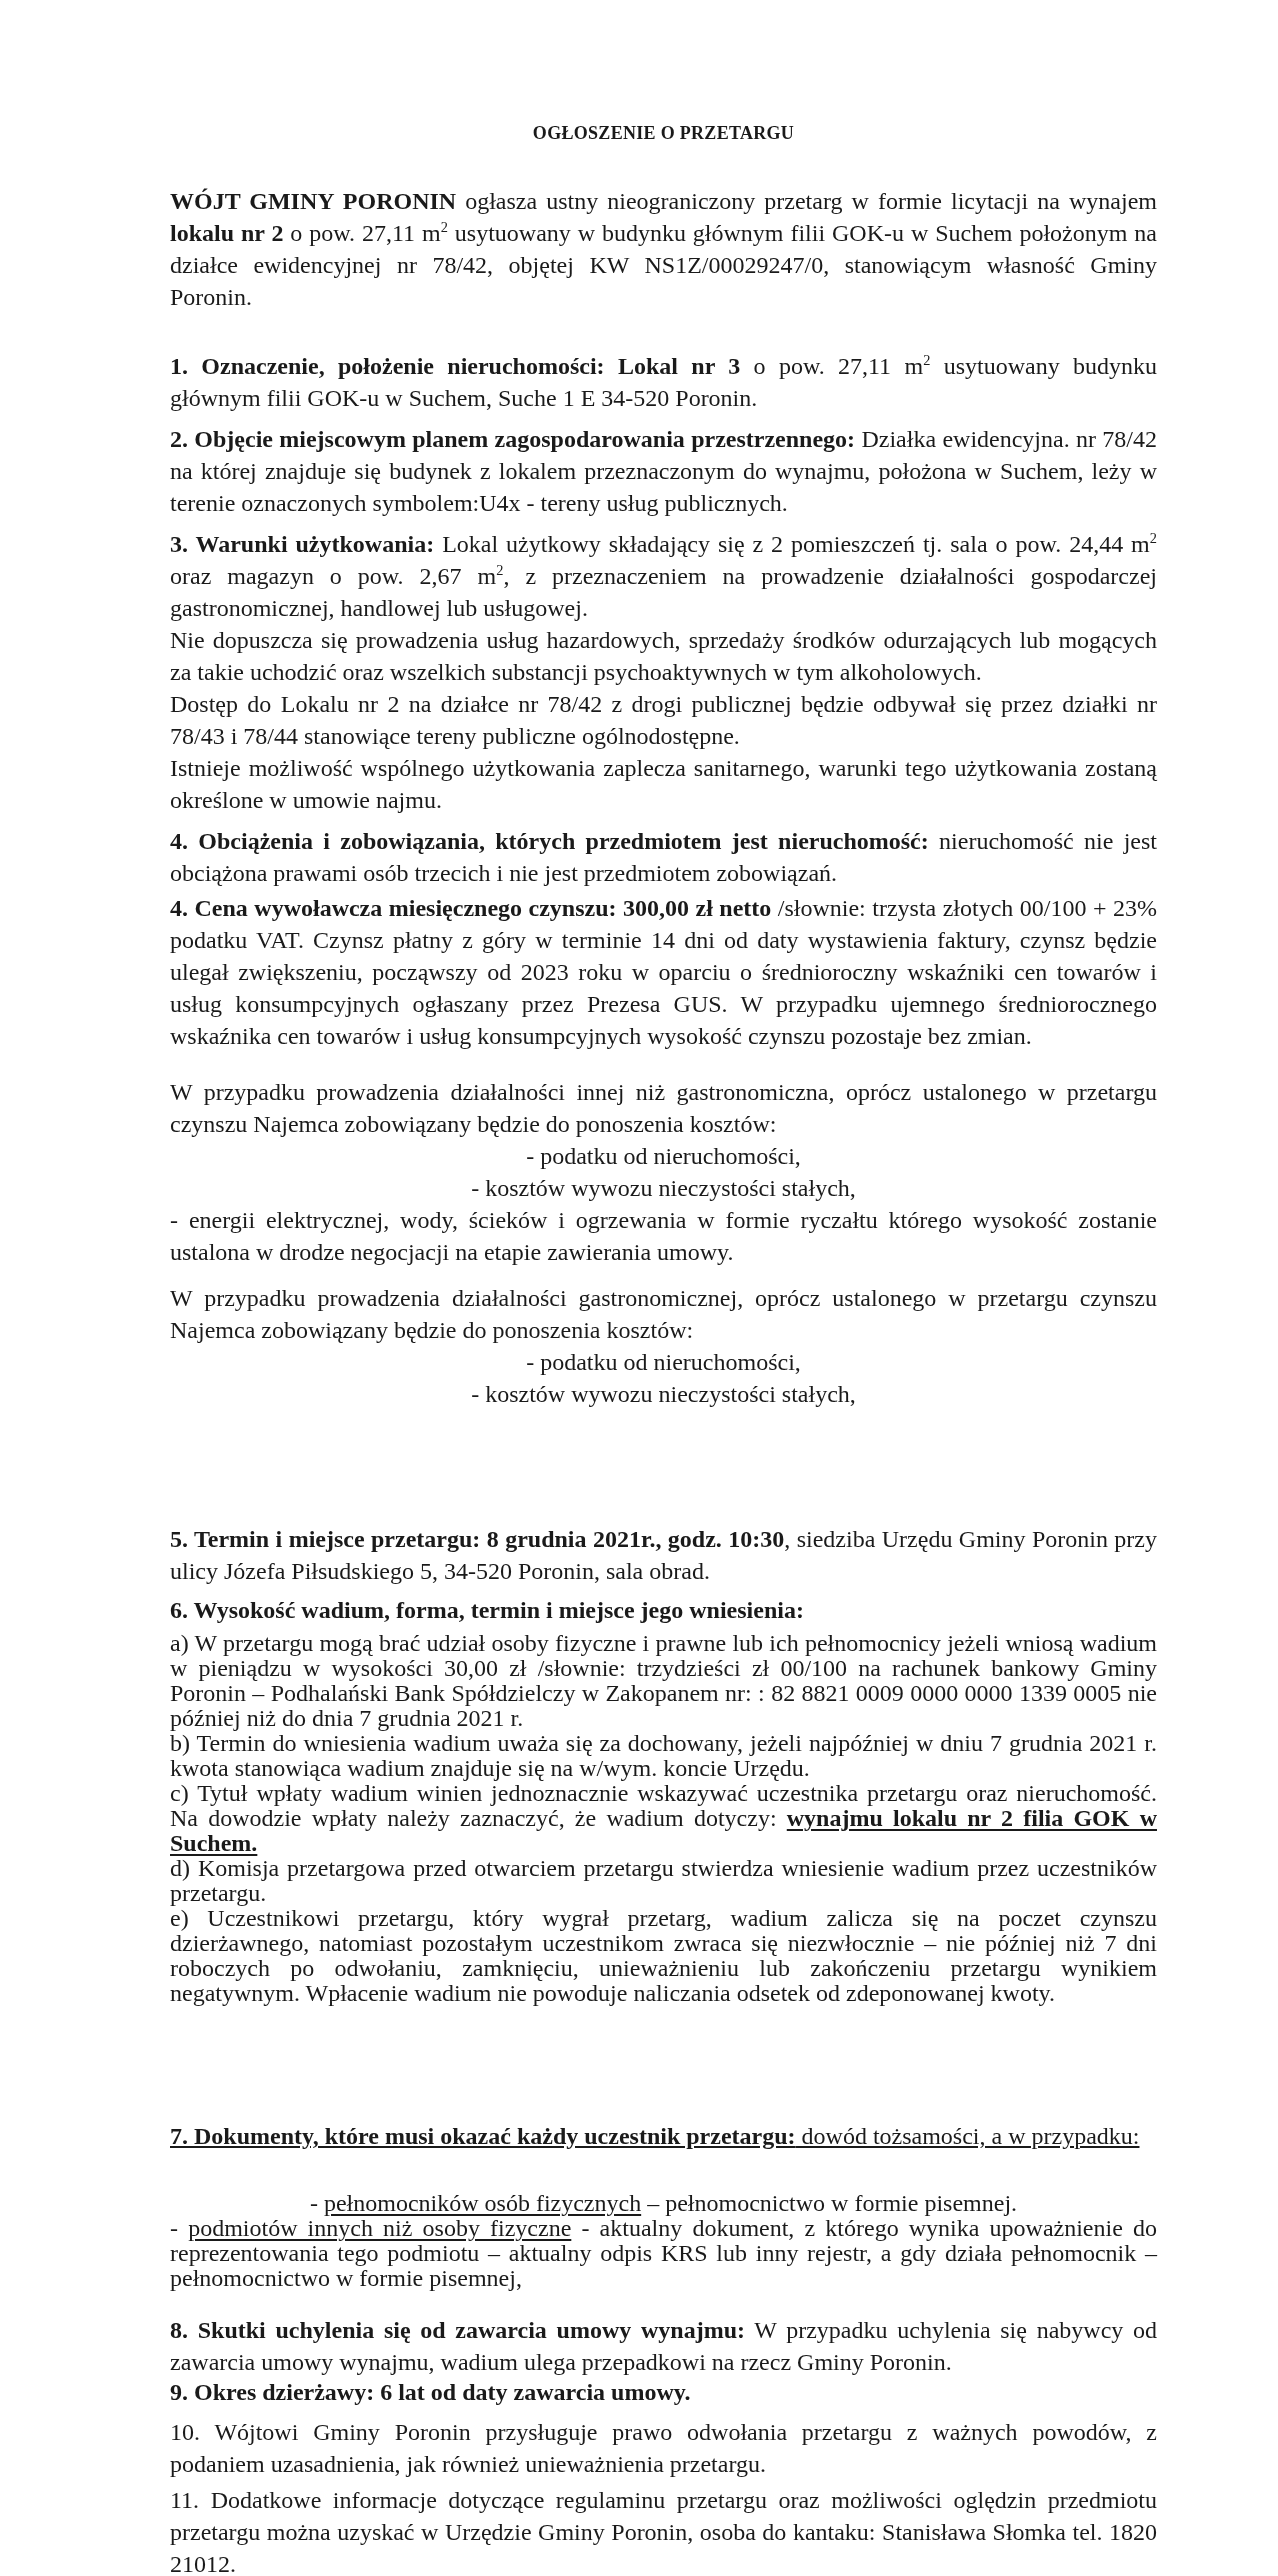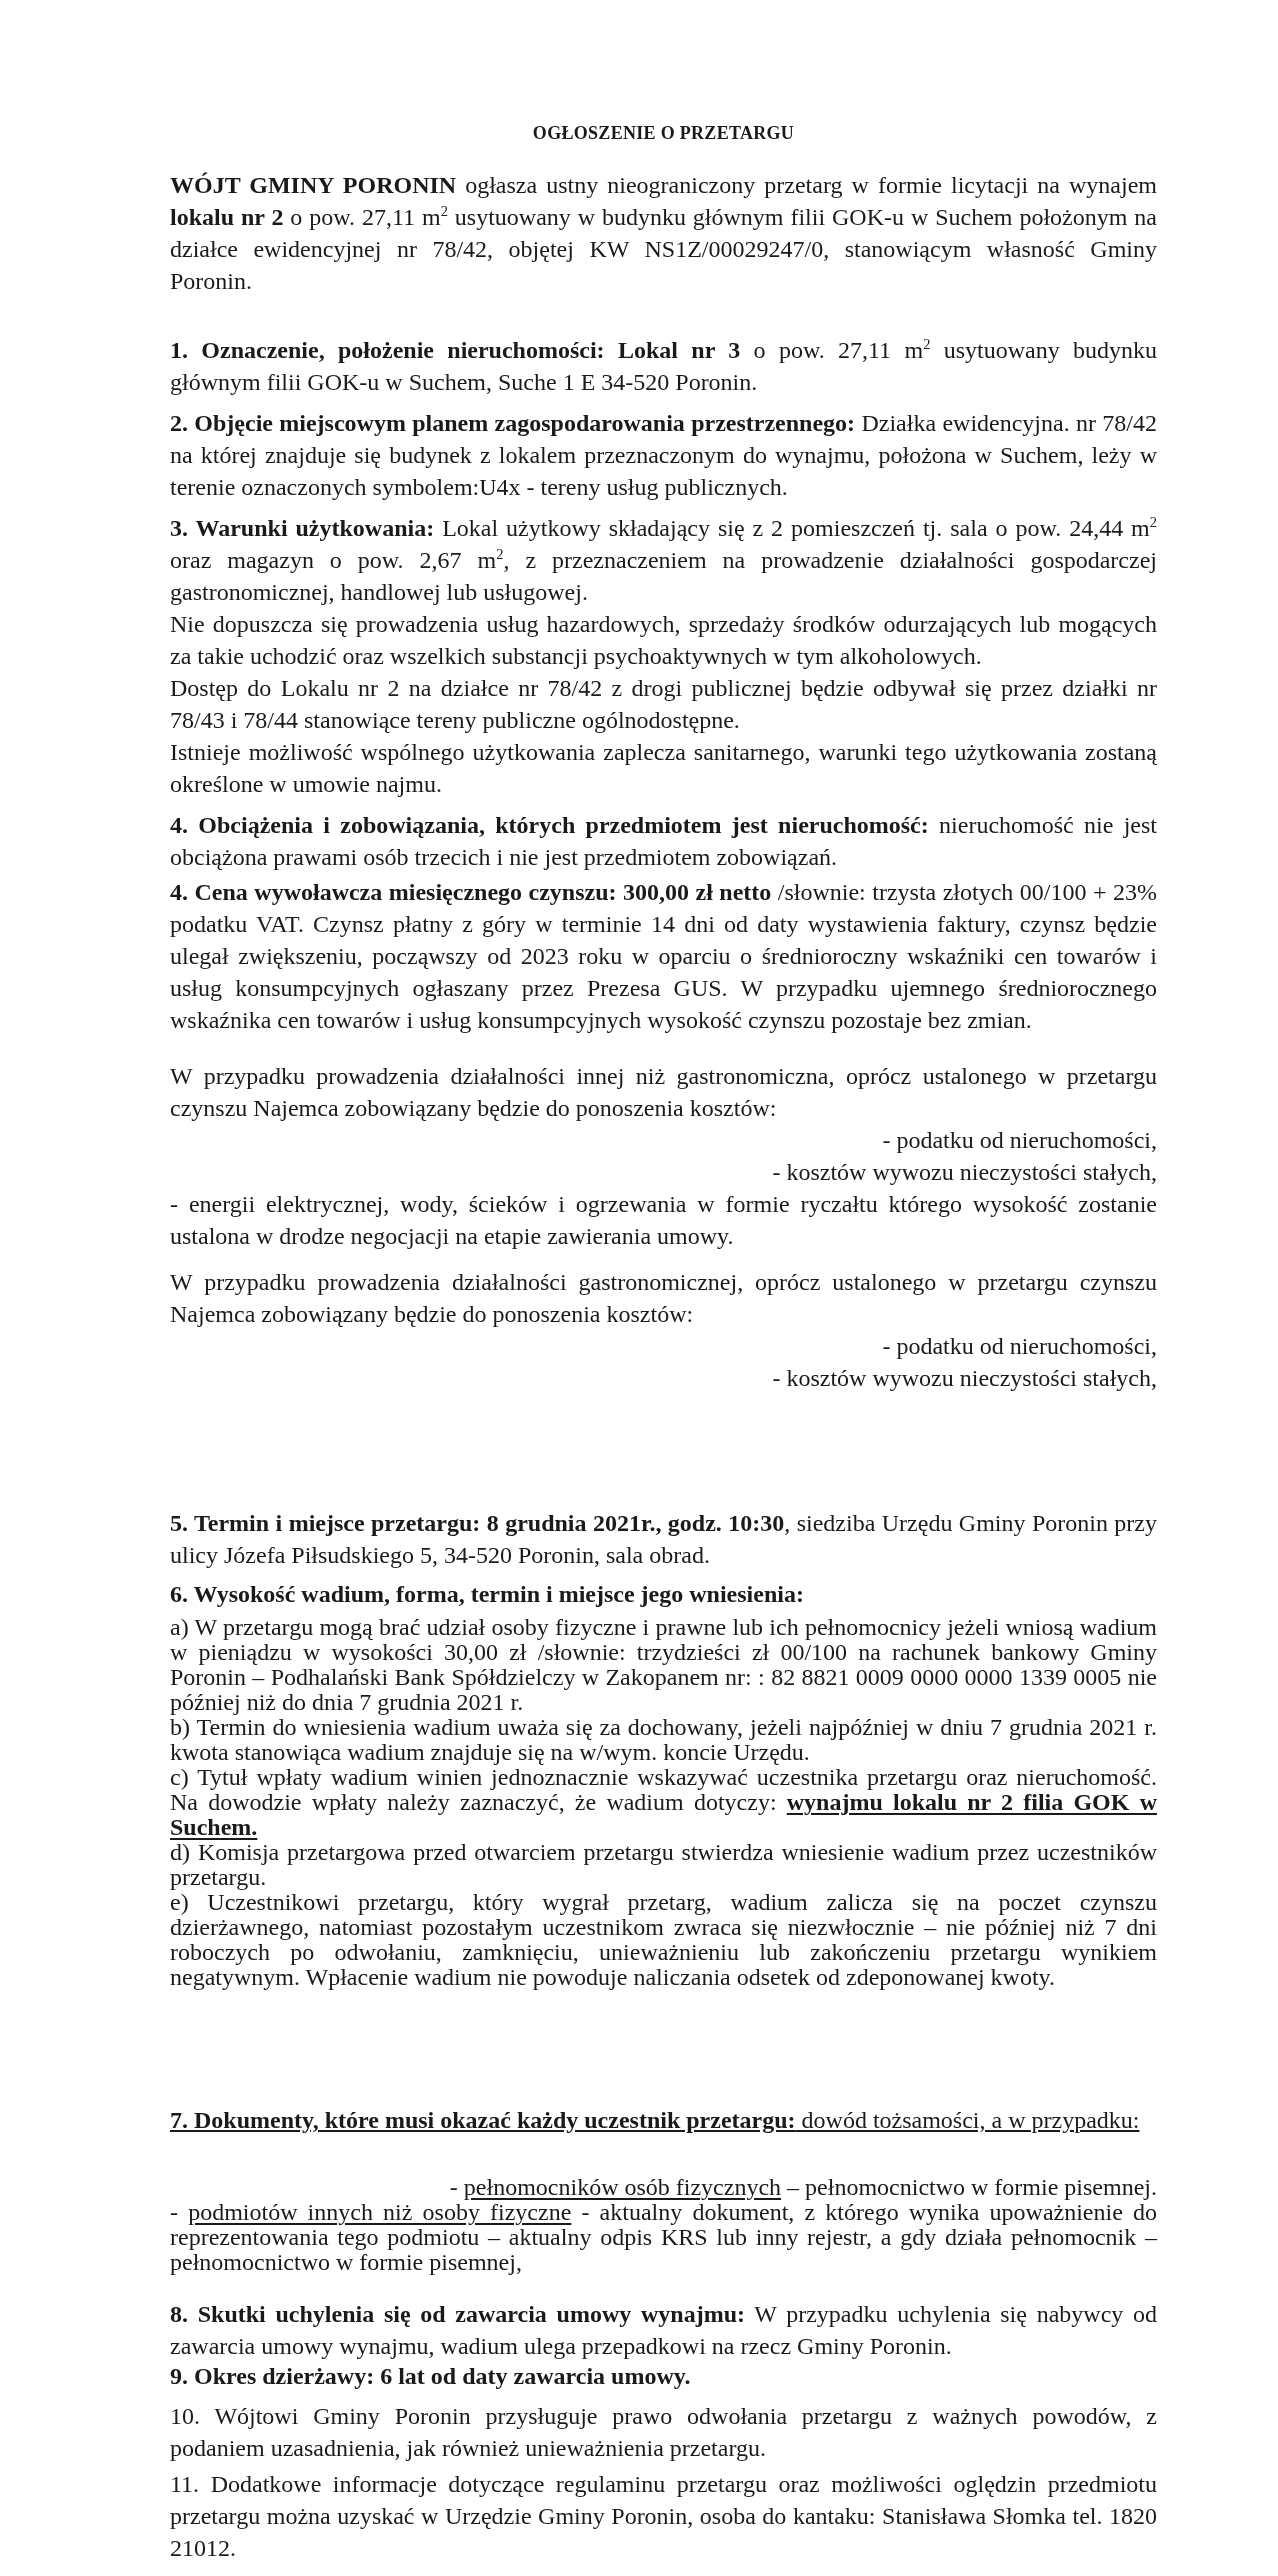--- a/index.html
+++ b/index.html
@@ -18,7 +18,7 @@
   }
   .p {
     position: absolute; left: 0; width: 987px;
-    font-size: 24px; line-height: 32px; text-align: justify;
+    font-size: 24px; line-height: 32px; text-align: justify; margin-top: 16px;
   }
   .p.tight { line-height: 25px; }
   .p .b { font-weight: bold; }

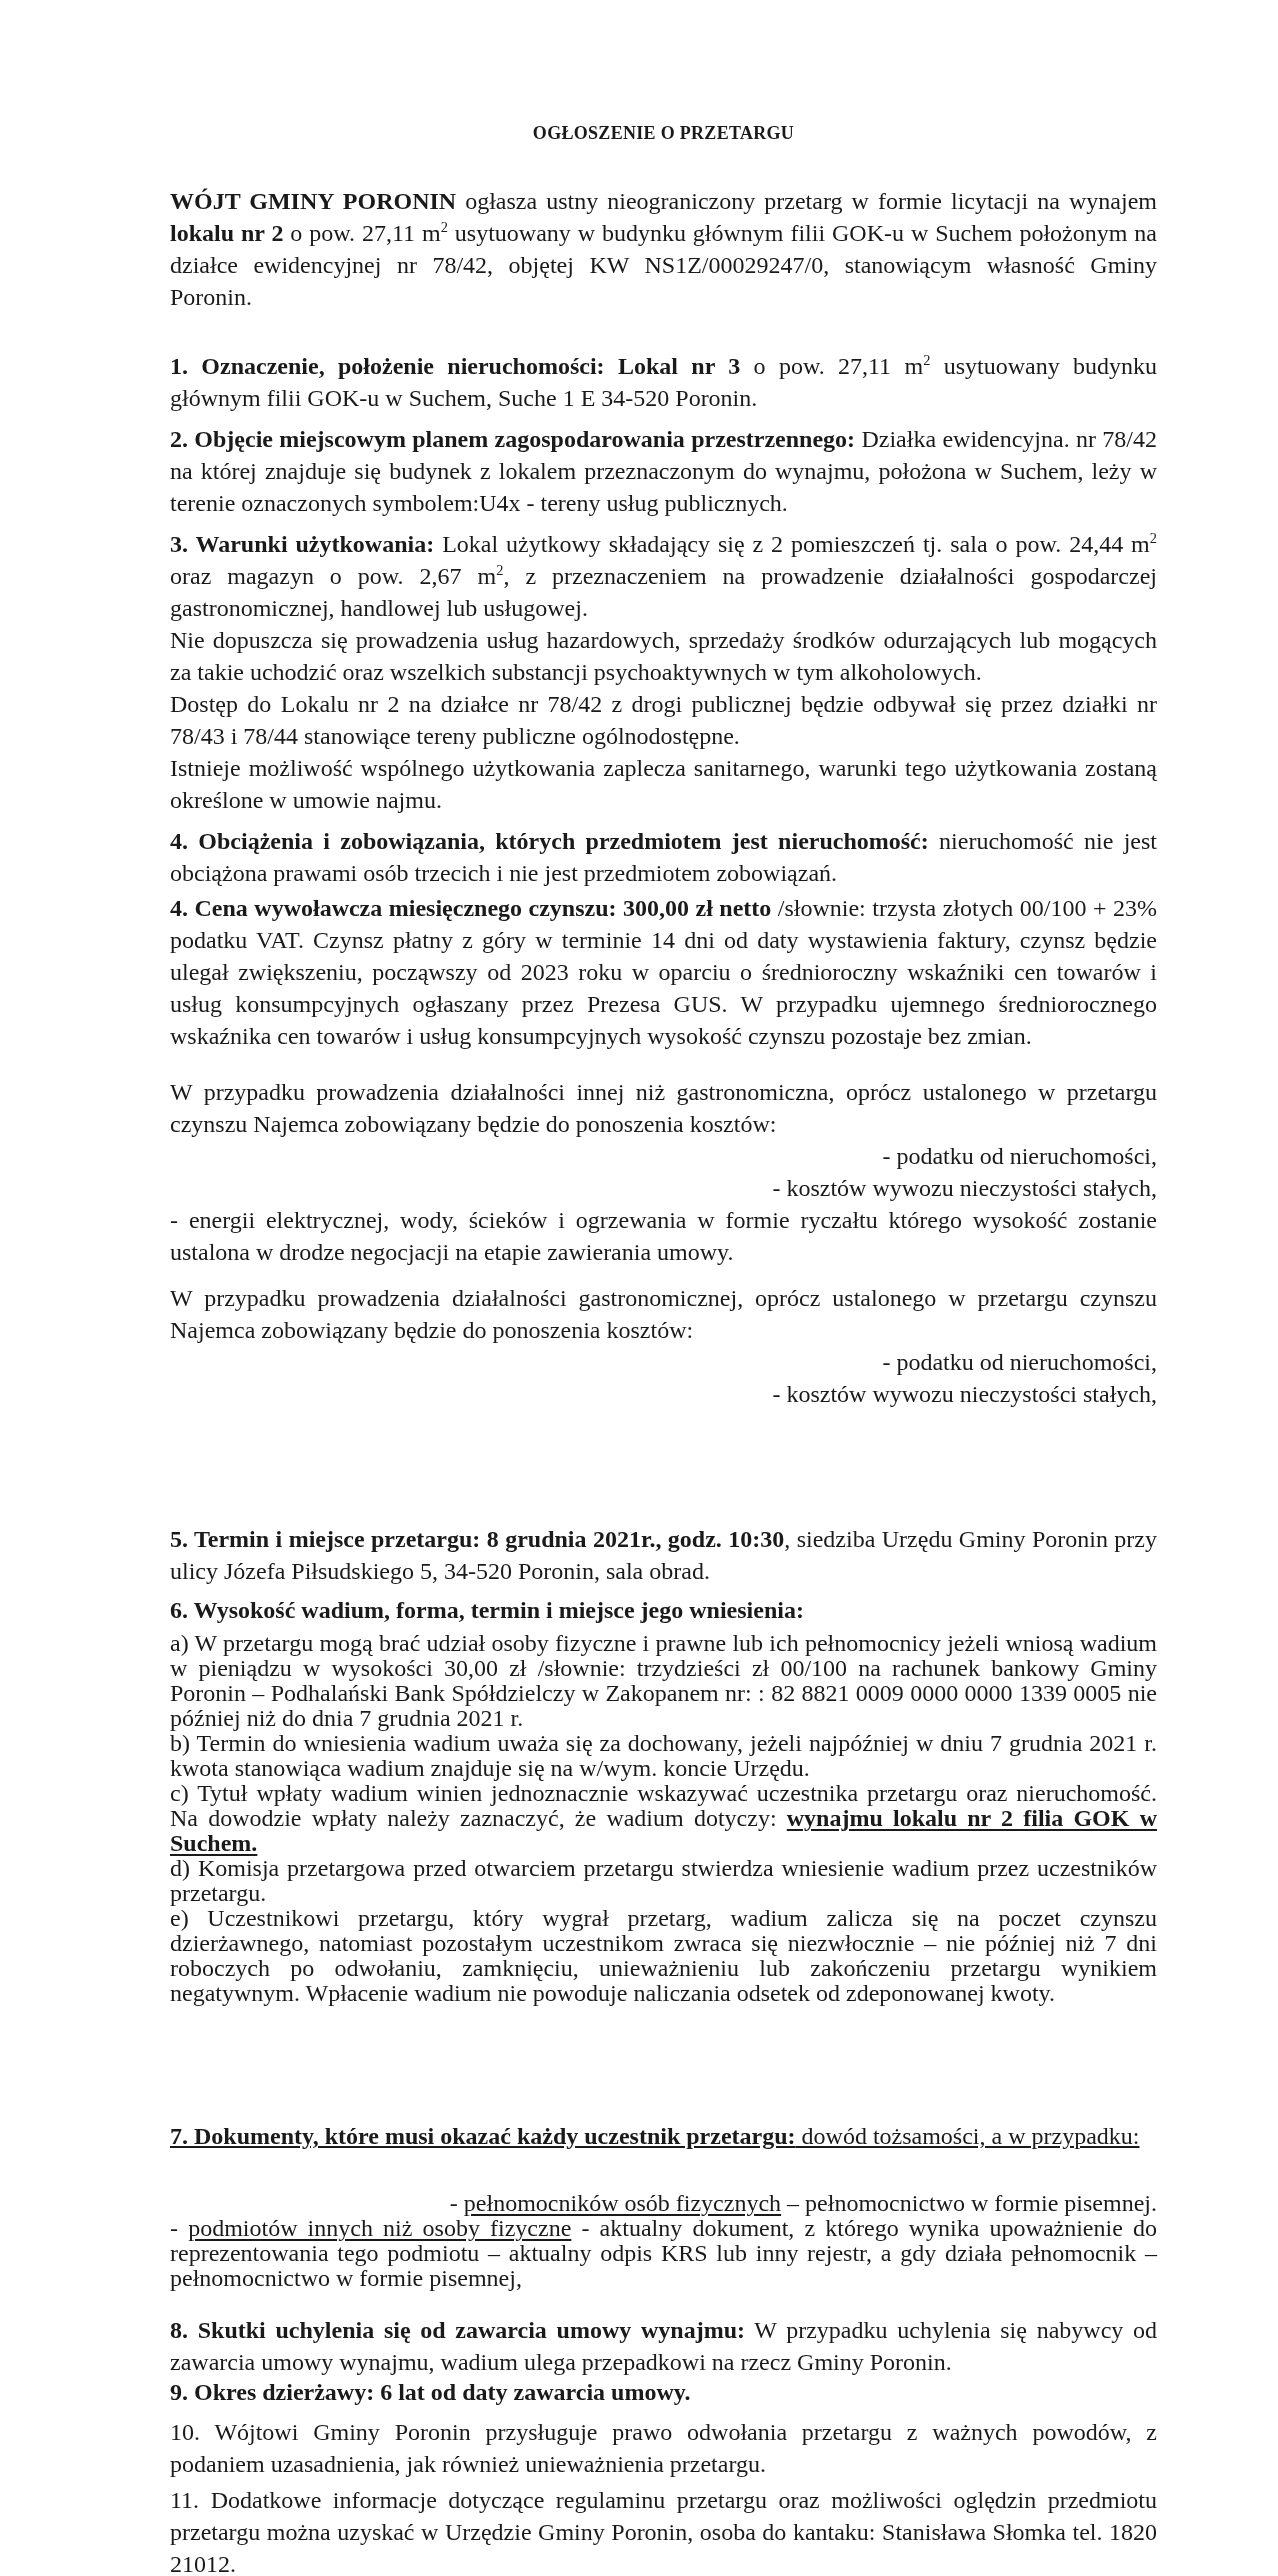--- a/index.html
+++ b/index.html
@@ -25,7 +25,7 @@
   .p .u { text-decoration: underline; text-underline-offset: 3.1px; text-decoration-thickness: 1.5px; }
   .p sup { font-size: 14.4px; line-height: 0; vertical-align: 9.3px; }
   .line { display: block; }
-  .left { text-align: right; }
+  .left { text-align: center; }
 </style>
 </head>
 <body>

